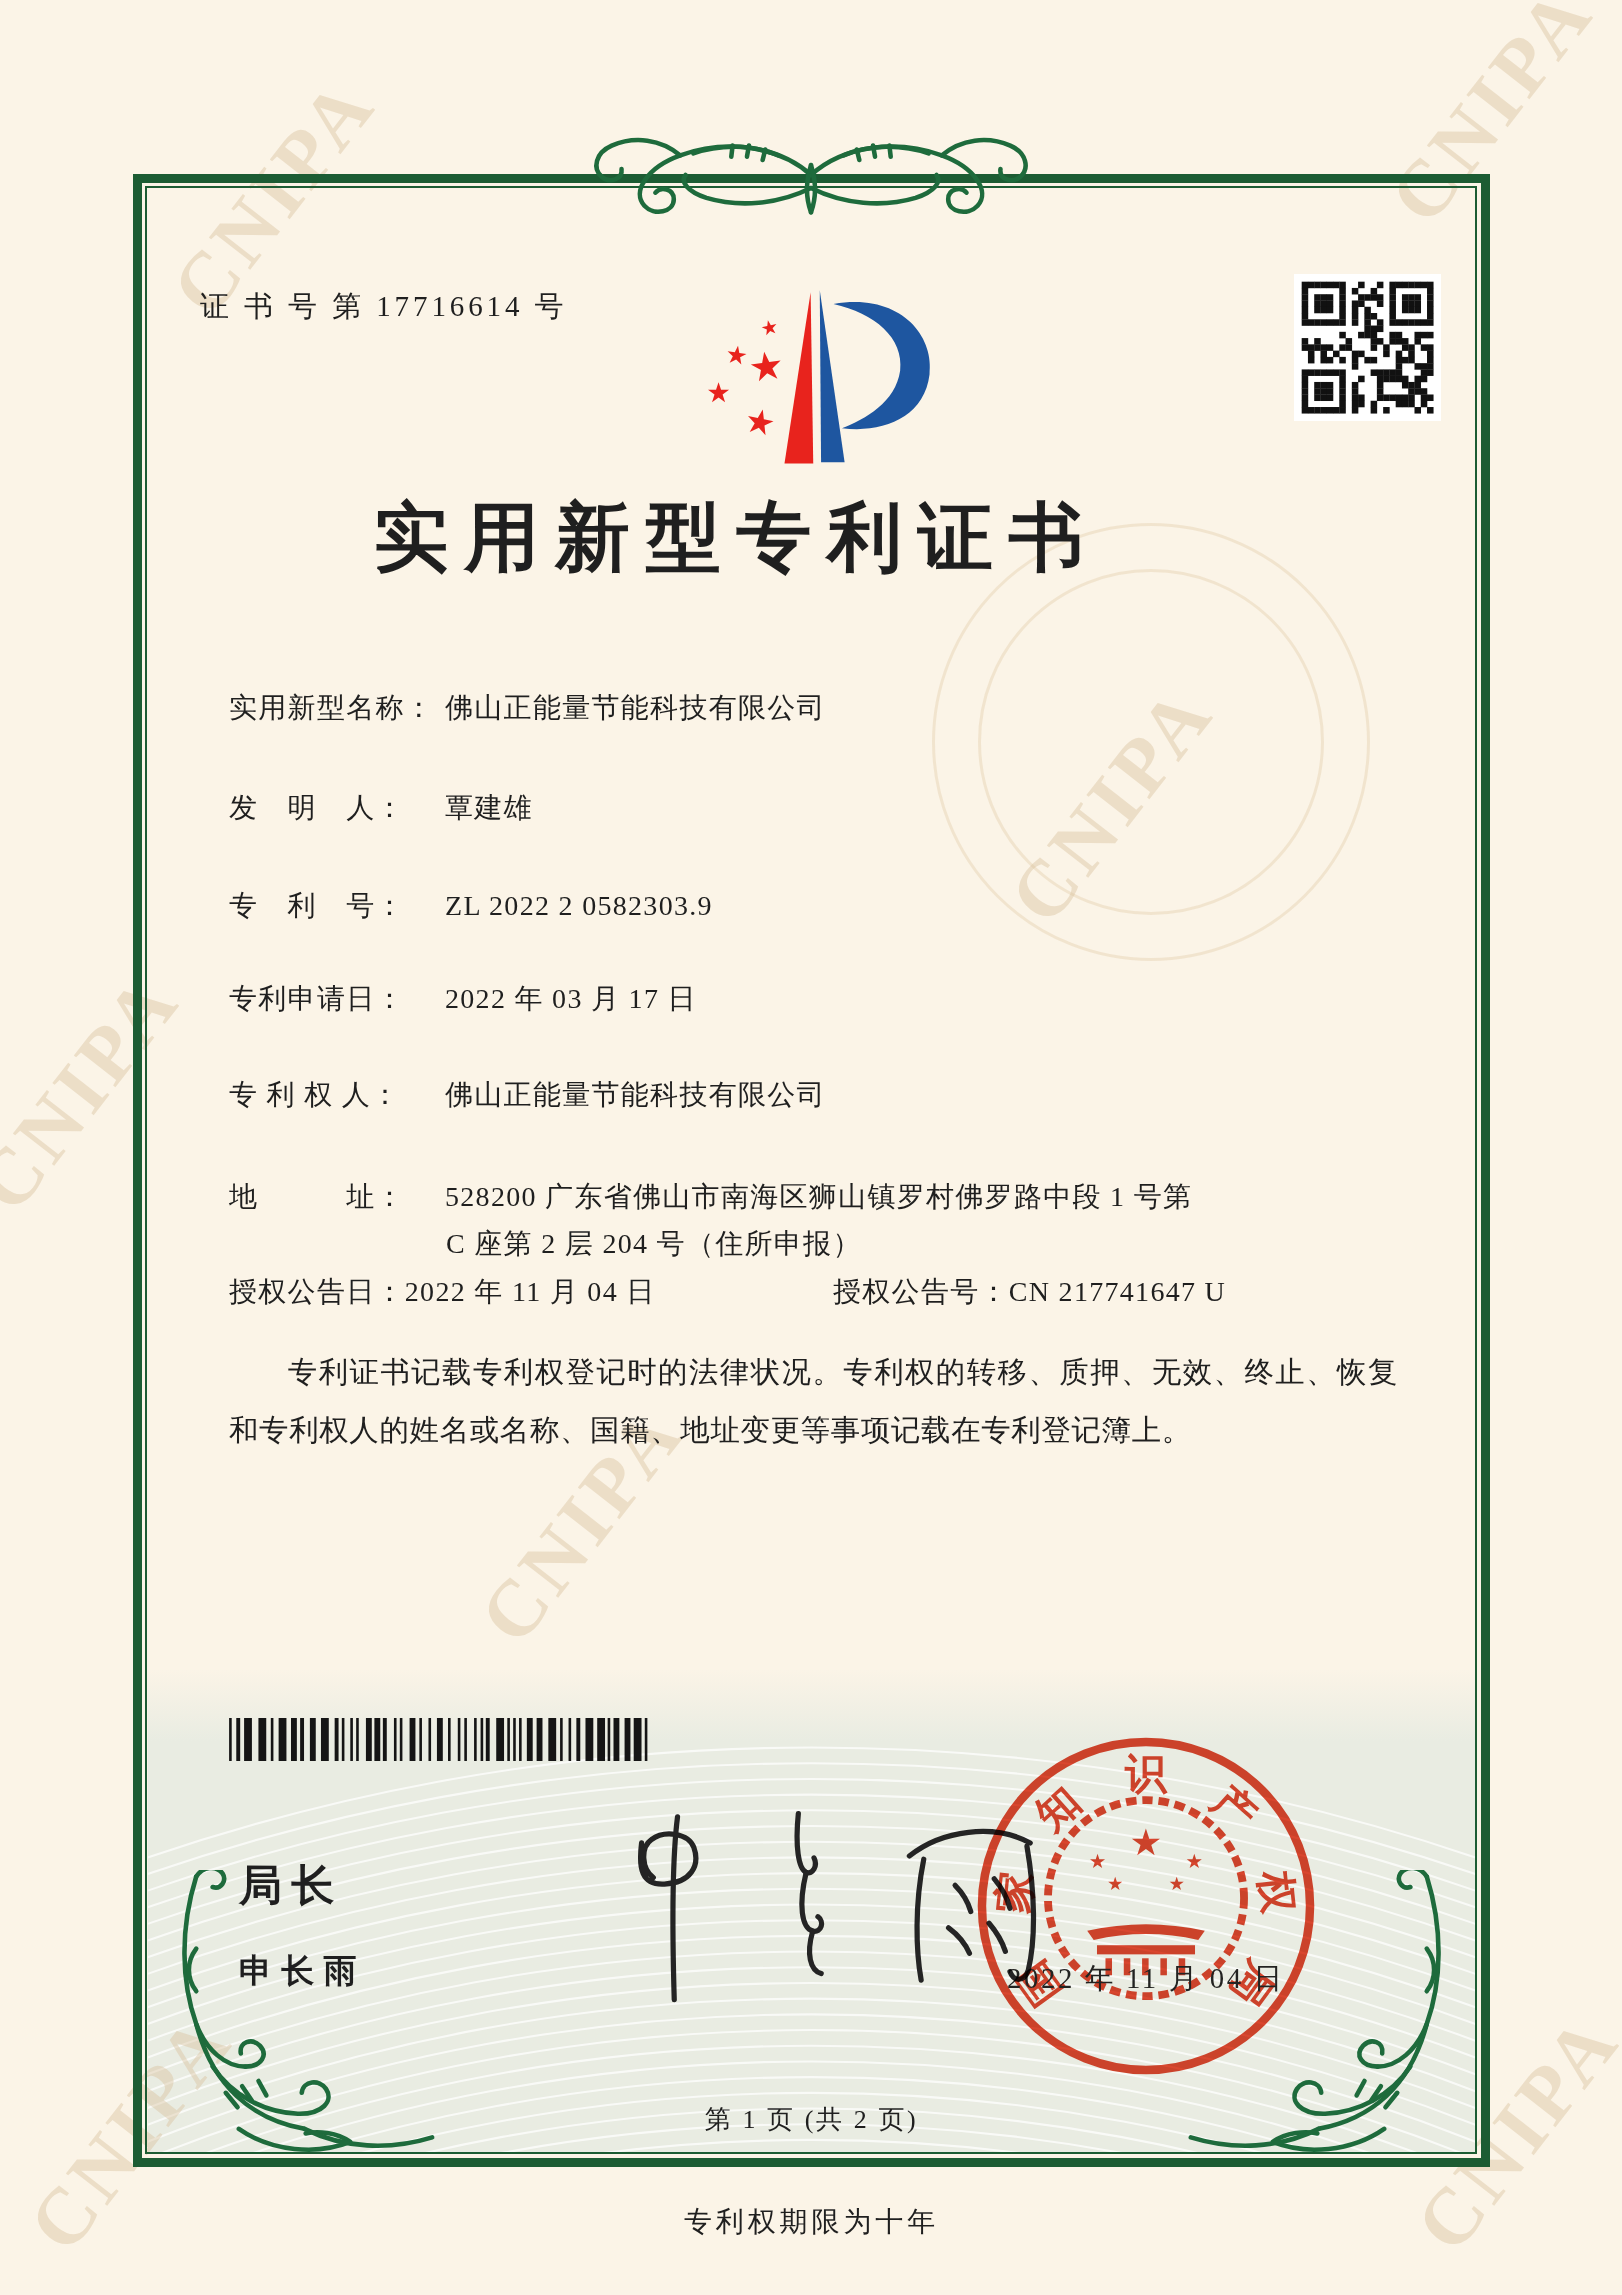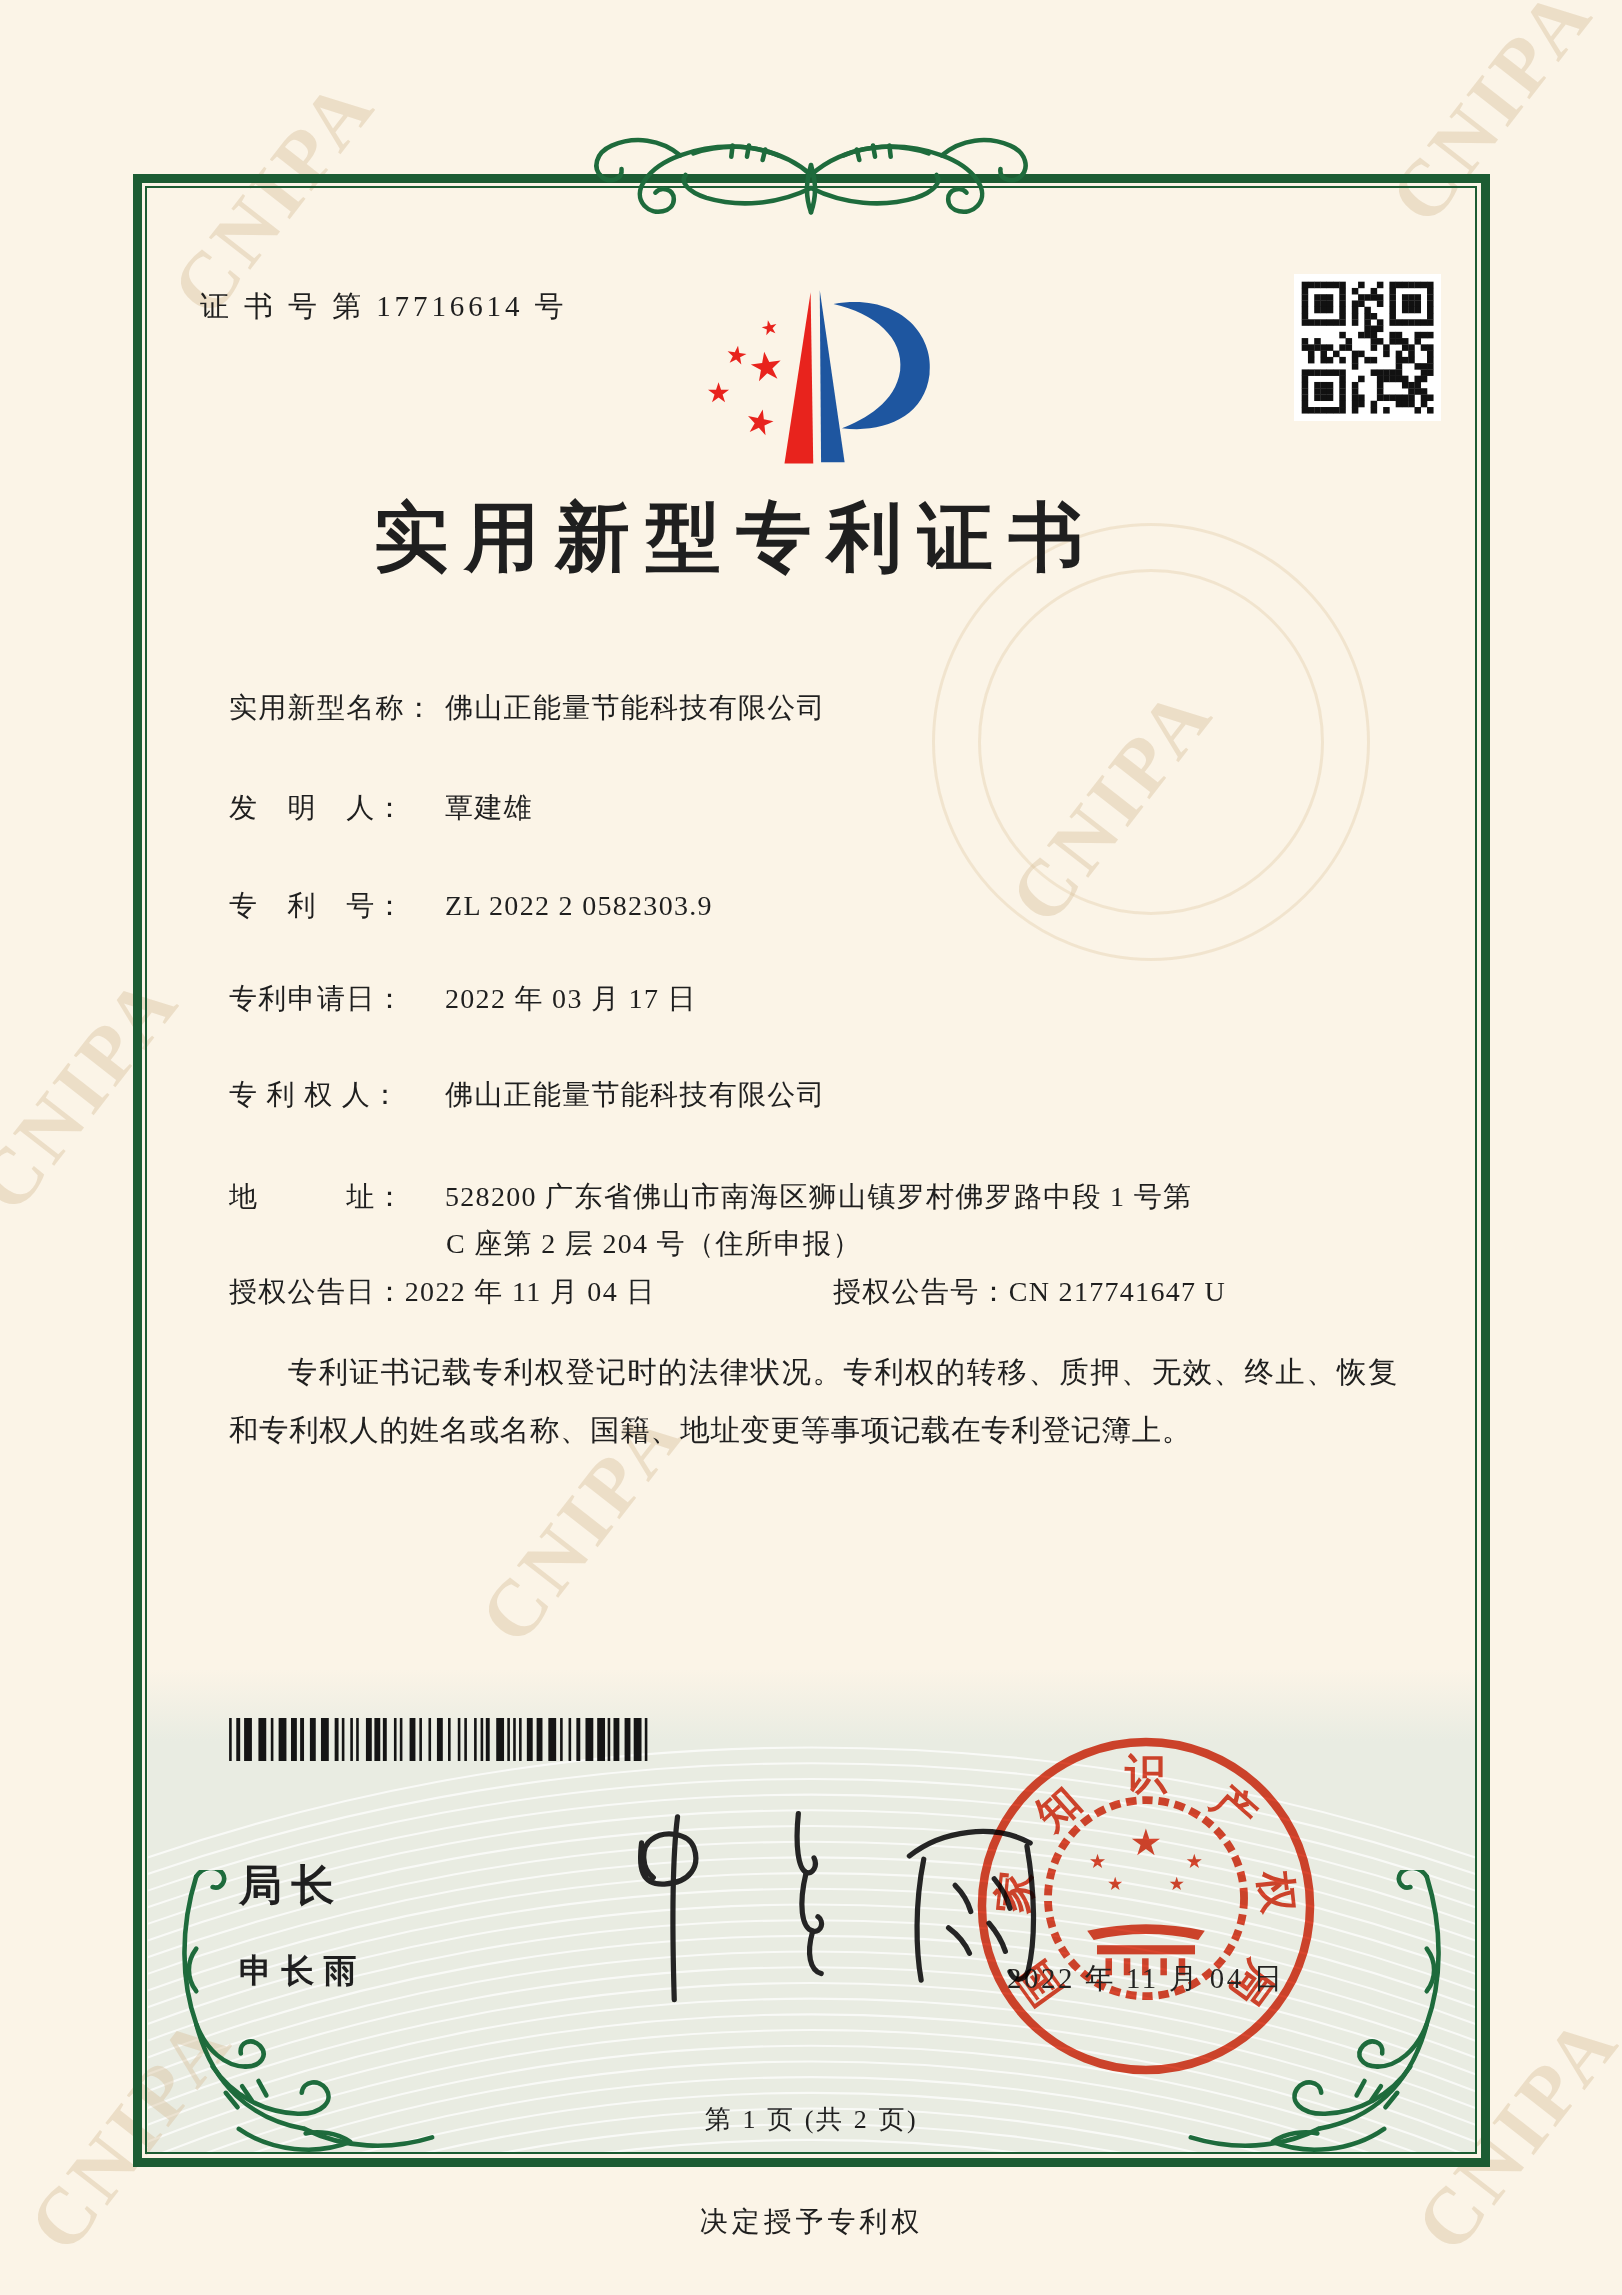--- a/index.html
+++ b/index.html
@@ -533,7 +533,7 @@
   </svg>
 
   <div class="footer-page">第 1 页 (共 2 页)</div>
-  <div class="contnote">决定授予专利权</div>
+  <div class="contnote">专利权期限为十年</div>
 
 </div>
 

